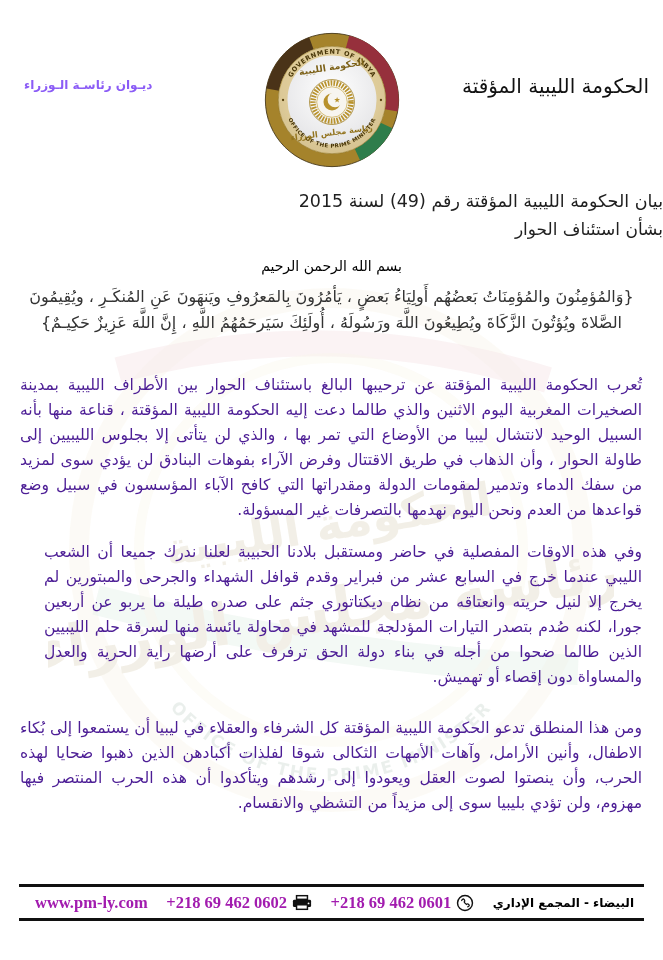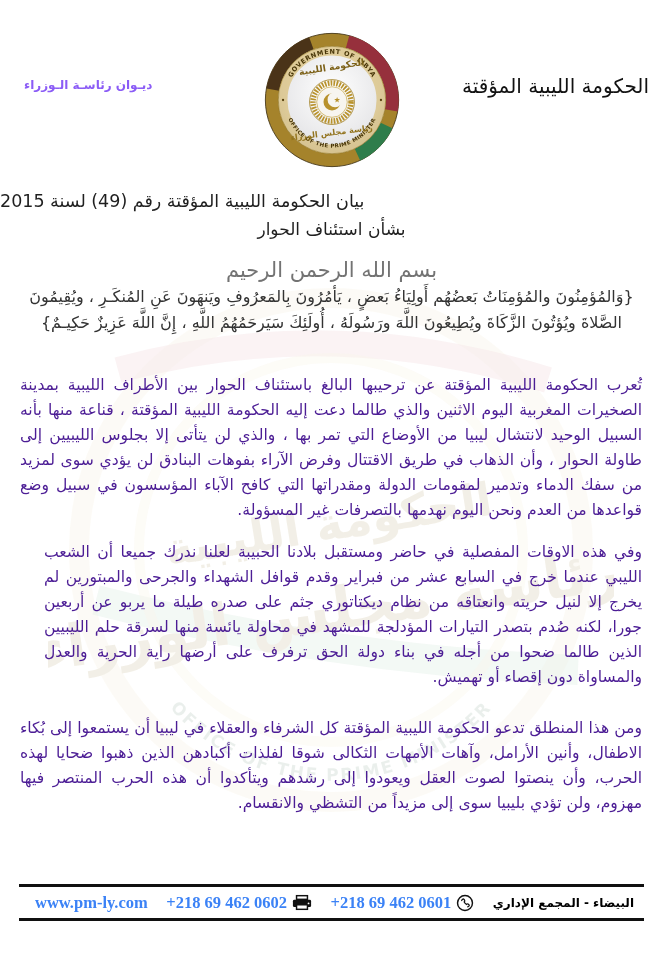--- a/index.html
+++ b/index.html
@@ -36,7 +36,7 @@
   
   .title1{
     position:absolute;top:191px;left:0;right:0;
-    text-align:left;direction:rtl;
+    text-align:right;direction:rtl;
     font-size:17.5px;color:#1f1f1f;
     z-index:1;
   }

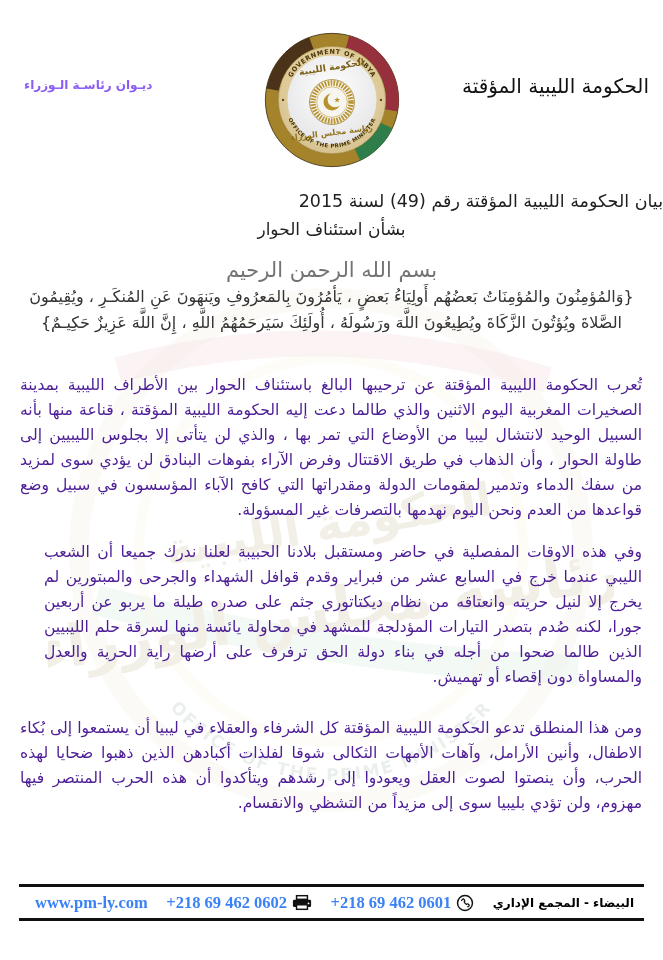--- a/index.html
+++ b/index.html
@@ -42,7 +42,7 @@
   }
   .title2{
     position:absolute;top:219px;left:0;right:0;
-    text-align:center;direction:rtl;
+    text-align:right;direction:rtl;
     font-size:17px;color:#1f1f1f;z-index:1;
   }
   .bismillah{

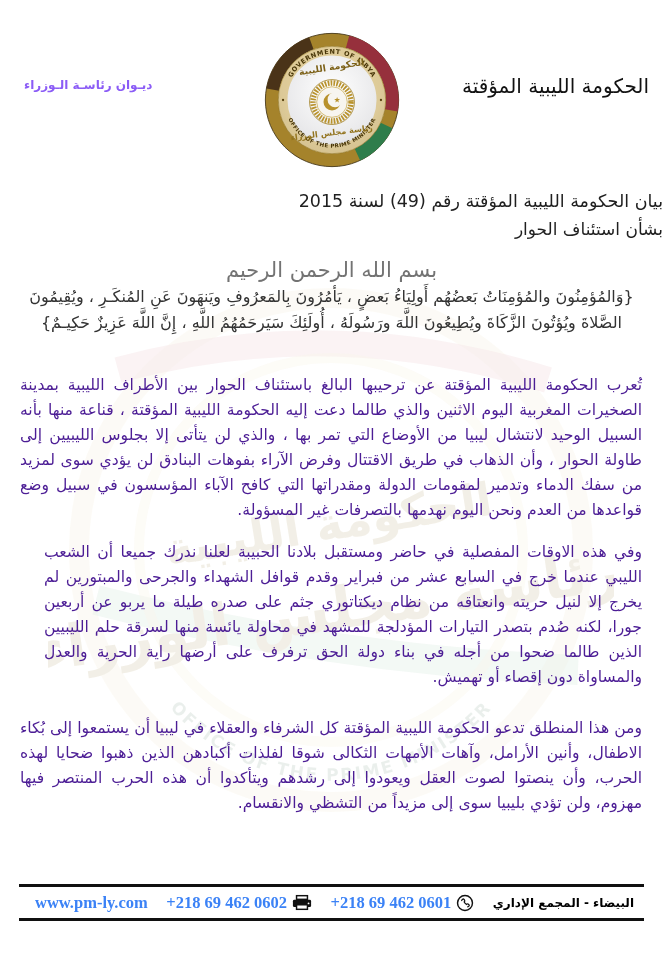--- a/index.html
+++ b/index.html
@@ -48,7 +48,7 @@
   .bismillah{
     position:absolute;top:258px;left:0;right:0;
     text-align:center;direction:rtl;
-    font-size:21px;color:#737373;z-index:1;
+    font-size:14px;color:#000000;z-index:1;
   }
   .verse{
     position:absolute;top:284px;left:26px;right:26px;

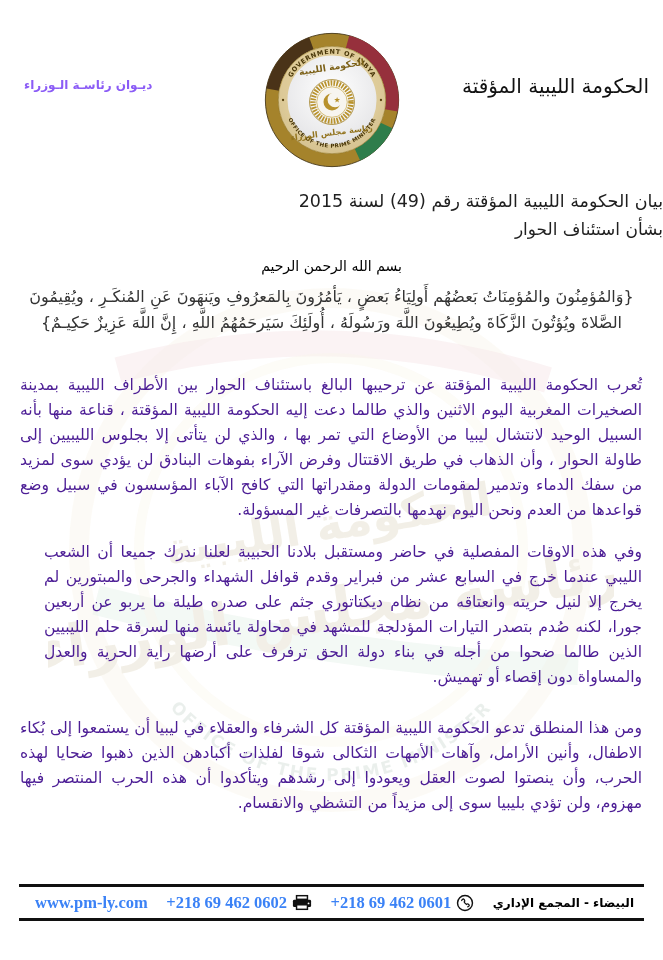--- a/index.html
+++ b/index.html
@@ -78,7 +78,7 @@
   }
   .f-latin{
     font-family:"Liberation Serif",serif;
-    font-weight:bold;font-size:16.5px;color:#3b82f6;
+    font-weight:bold;font-size:16.5px;color:#a21caf;
     white-space:nowrap;
   }
   .f-group{display:flex;align-items:center;gap:5px;justify-content:center;}

